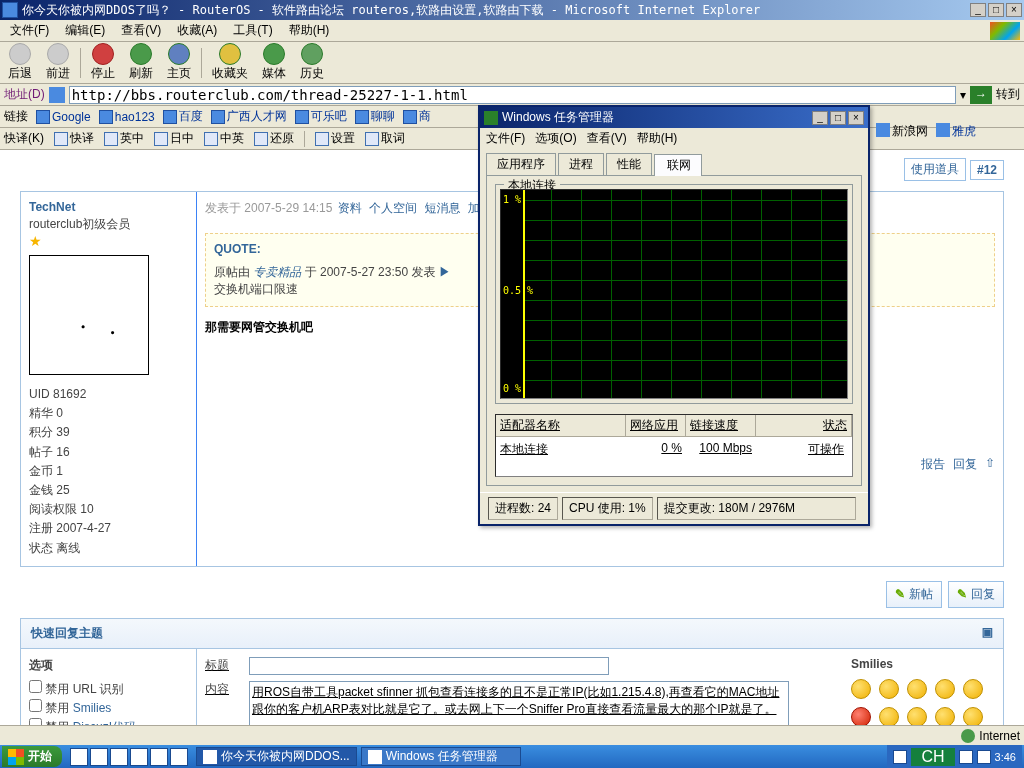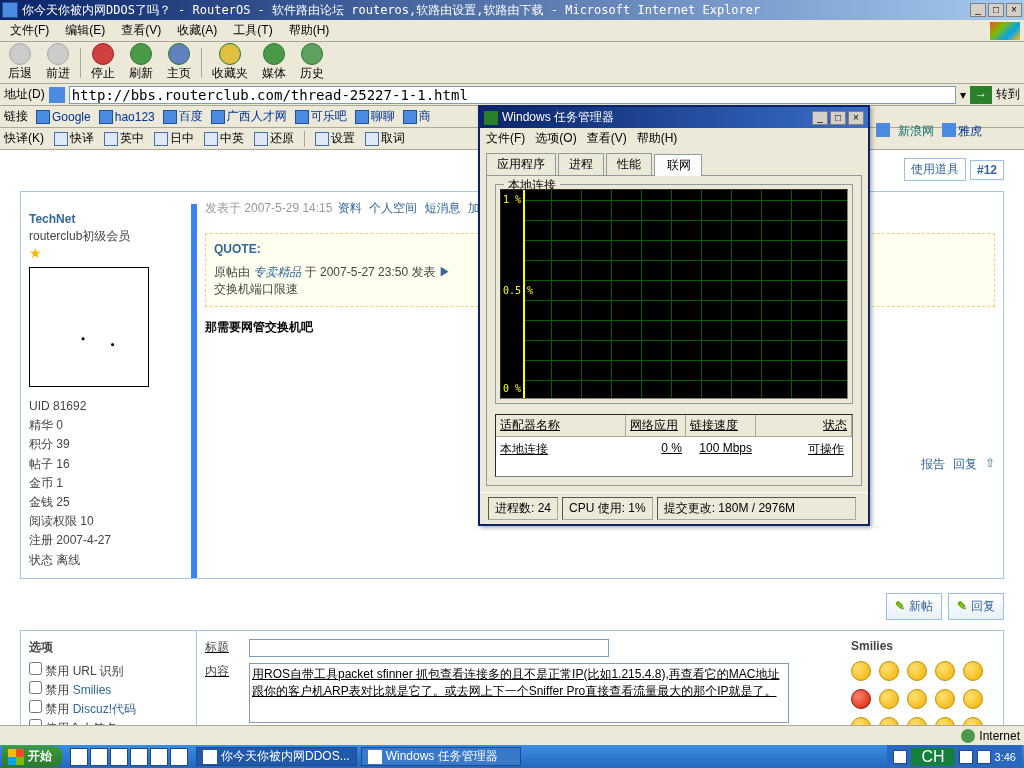--- a/index.html
+++ b/index.html
@@ -30,7 +30,7 @@
 
 
 .addrbar { background: #ece9d8; height: 22px; display: flex; align-items: center; padding: 0 4px; gap: 4px; border-bottom: 1px solid #aca899; }
-.addrbar .lbl { color: #000000; }
+.addrbar .lbl { color: #701a75; }
 .addrbar input { flex: 1; height: 18px; border: 1px solid #7f9db9; padding: 0 2px; font-family: monospace; font-size: 14px; }
 .addrbar .gobtn { width: 22px; height: 18px; background: #2a802a; color: #fff; text-align: center; }
 

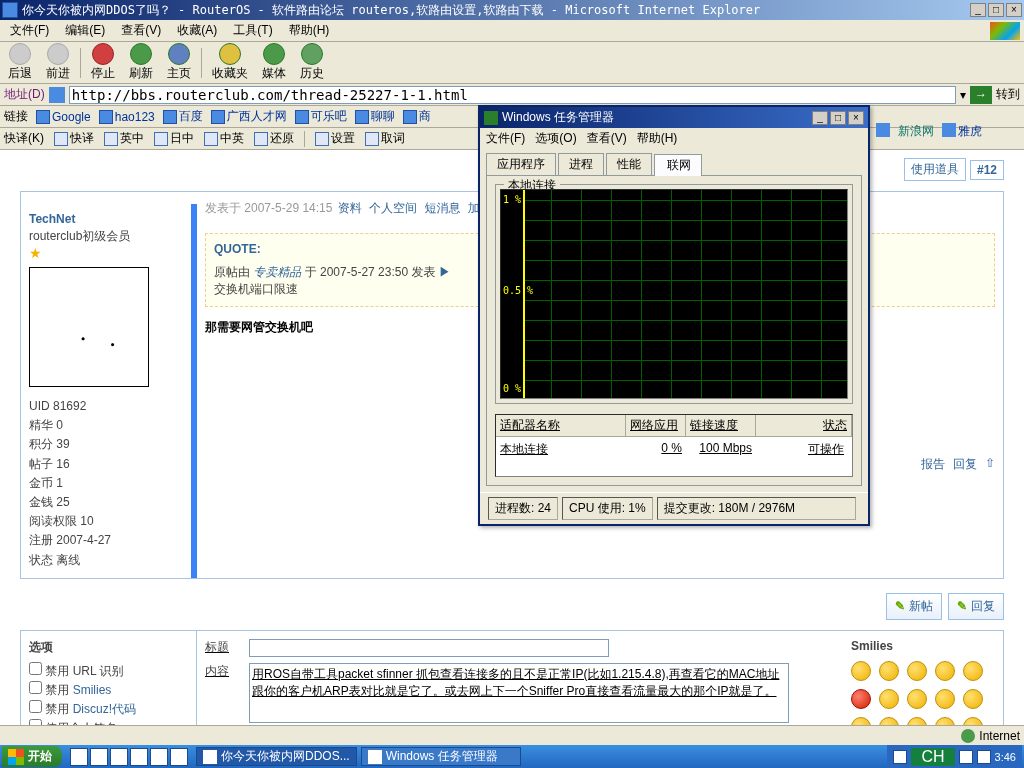--- a/index.html
+++ b/index.html
@@ -456,7 +456,7 @@
 </div>
 
 <div style="position:absolute;top:123px;left:876px;display:flex;gap:8px">
-  <div class="link" style="color:#0f766e;display:flex;gap:8px">
+  <div class="link" style="color:#000000;display:flex;gap:2px">
       <div style="width:14px;height:14px;background:#4a8ae0"></div>
       <span>新浪网</span>
     </div>

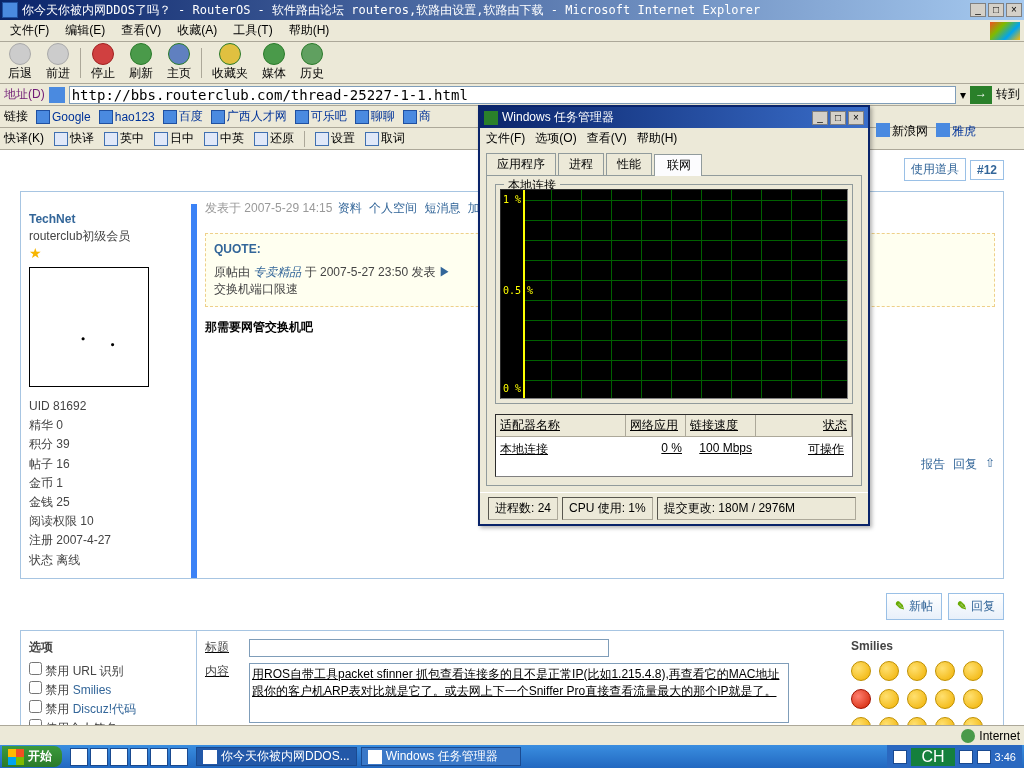--- a/index.html
+++ b/index.html
@@ -48,7 +48,7 @@
 .page { background: #fff; position: absolute; top: 150px; left: 0; right: 0; bottom: 23px; overflow: hidden; }
 .page-inner { padding: 4px 20px 4px 20px; }
 .post { border: 1px solid #a7c5e2; display: flex; background: #fff; margin-top: 10px; }
-.post-left { width: 176px; border-right: 6px solid #3b82f6; padding: 8px; background: #fff; margin-top: 12px; }
+.post-left { width: 176px; border-right: 1px solid #3b82f6; padding: 8px; background: #fff; }
 .post-left .uname { color: #336699; font-weight: bold; }
 .post-left .utitle { color: #444; margin-top: 2px; }
 .post-left .star { color: #f7b500; font-size: 14px; }

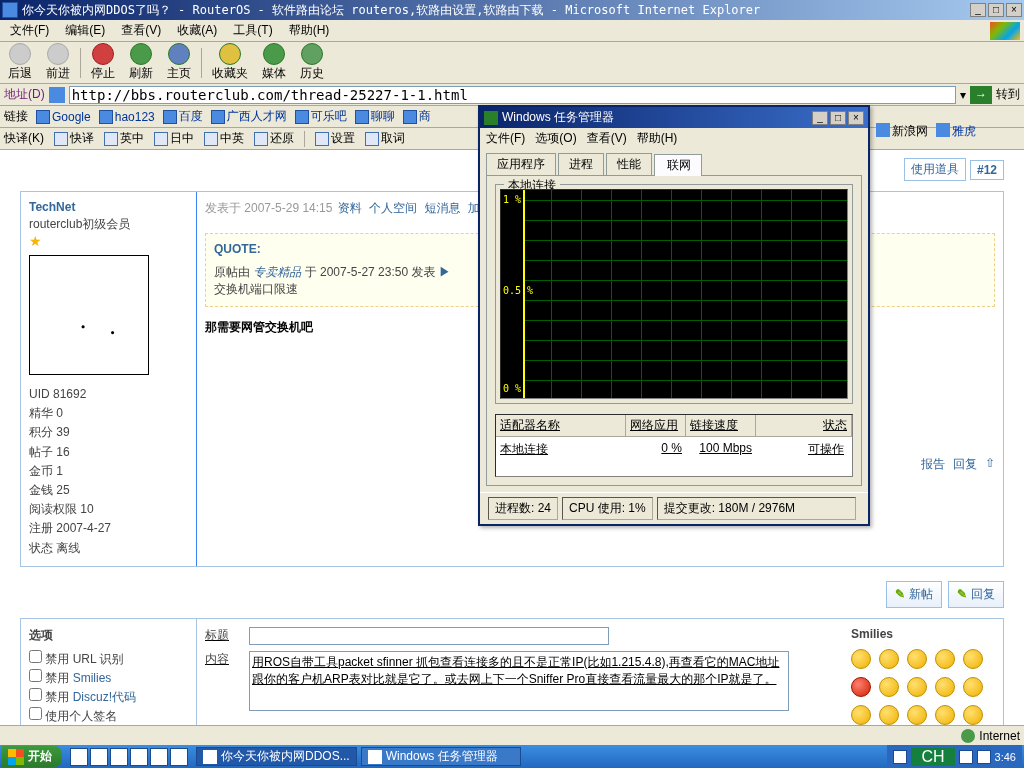--- a/index.html
+++ b/index.html
@@ -337,6 +337,10 @@
 </div>
 
 <div class="quickreply">
+  <div class="hdr">
+          <span>快速回复主题</span>
+          <span>▣</span>
+        </div>
   <div class="body">
     <div class="col1">
       <div style="font-weight:bold;margin-bottom:6px">选项</div>

